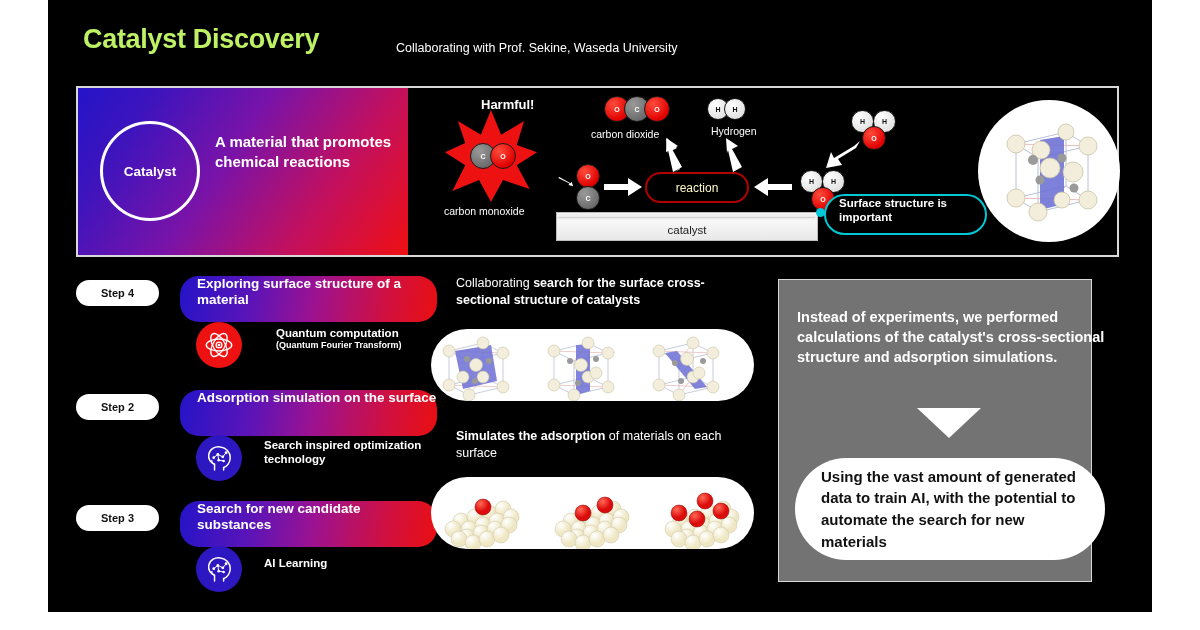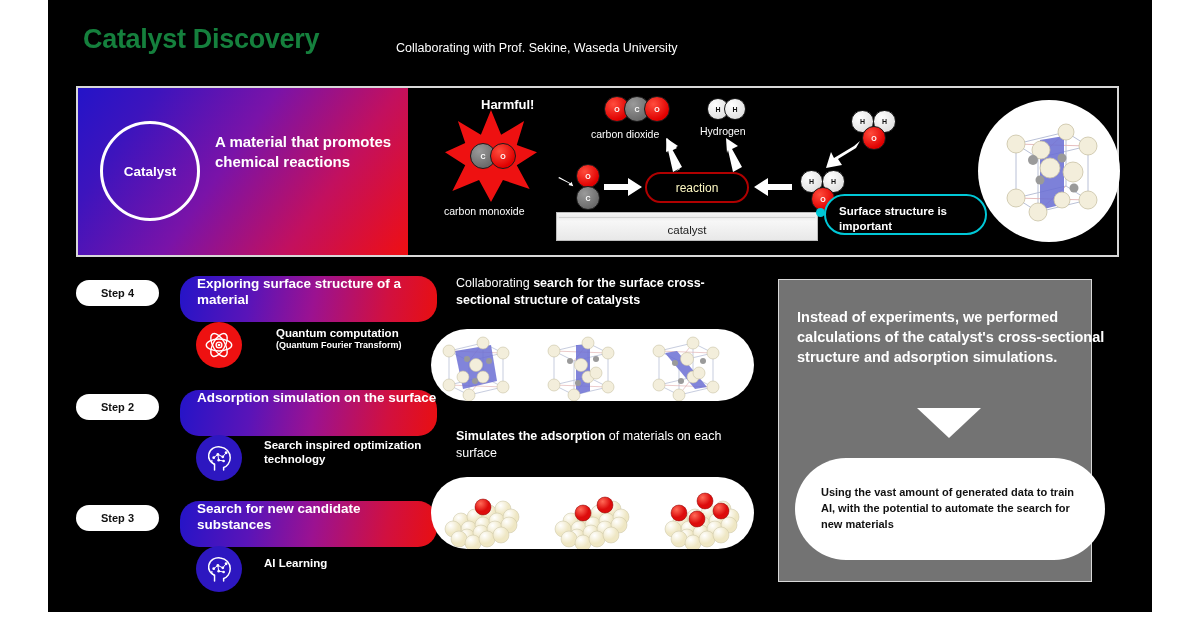--- a/index.html
+++ b/index.html
@@ -19,7 +19,7 @@
   
   #page-title {
     position: absolute; left: 35px; top: 24px;
-    font-size: 27px; font-weight: bold; color: #15803d;
+    font-size: 27px; font-weight: bold; color: #bef264;
     letter-spacing: -0.3px;
   }
   #subtitle {

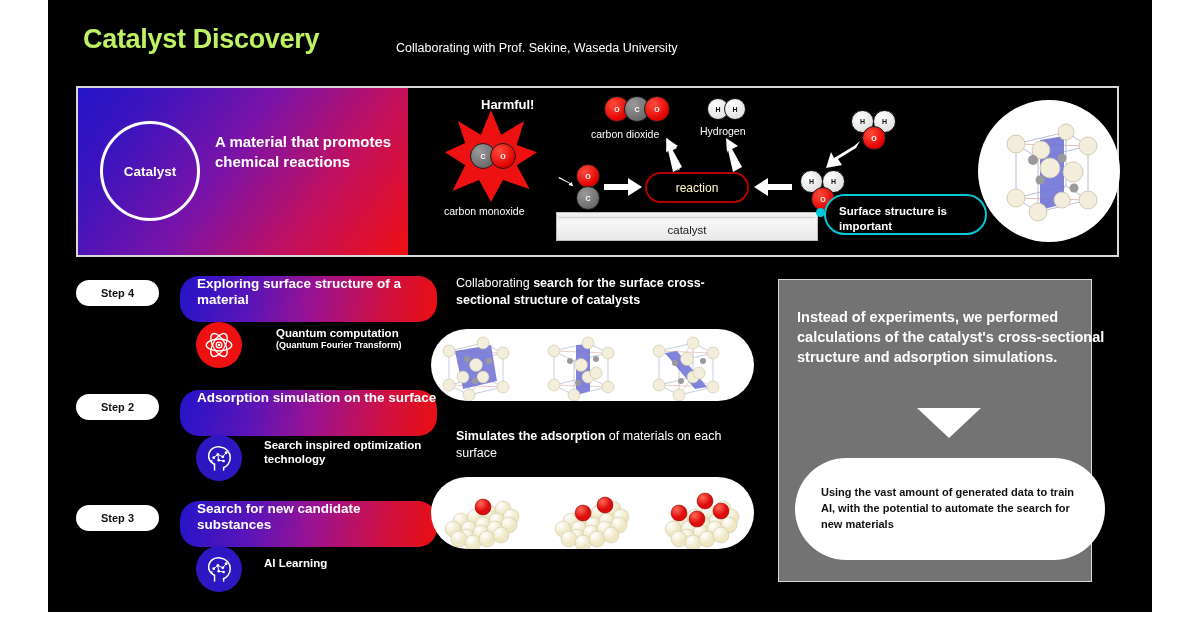--- a/index.html
+++ b/index.html
@@ -245,7 +245,7 @@
 
       <div class="atom h" style="left:299px;top:10px;width:22px;height:22px;">H</div>
       <div class="atom h" style="left:316px;top:10px;width:22px;height:22px;">H</div>
-      <div class="lbl" style="left:292px;top:37px;">Hydrogen</div>
+      <div class="lbl" style="left:303px;top:37px;">Hydrogen</div>
       <svg style="position:absolute;left:318px;top:50px;" width="24" height="34" viewBox="0 0 24 34">
         <path d="M7,34 L16,29 L6,11 L12,8 L0,0 L1,15 L2,12 Z" fill="#ffffff"></path>
       </svg>

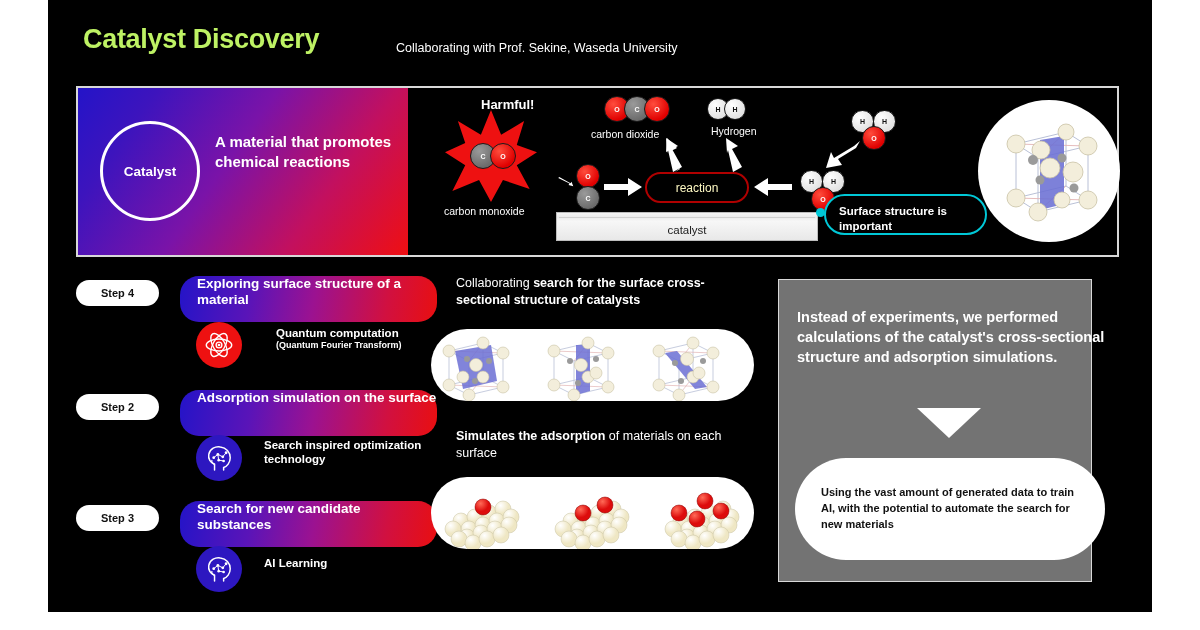--- a/index.html
+++ b/index.html
@@ -109,7 +109,7 @@
     width: 163px; height: 41px;
     border: 2.2px solid #00c8d7; border-radius: 21px;
     background: #000;
-    display: flex; align-items: flex-end;
+    display: flex; align-items: flex-start;
     padding-left: 13px;
   }
   #callout span { color:#fff; font-size: 11.5px; font-weight: bold; line-height: 1.25; }

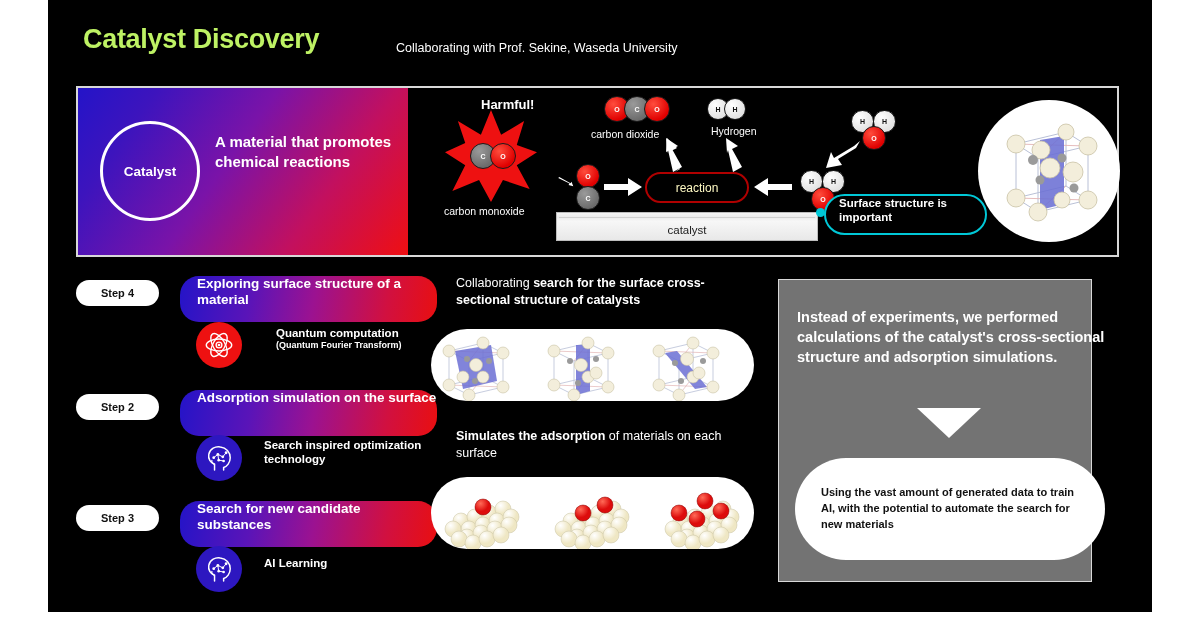--- a/index.html
+++ b/index.html
@@ -186,7 +186,7 @@
     display:flex; align-items:center; justify-content:center;
   }
   #white-box span {
-    color:#111; font-size: 11px; font-weight:bold; line-height:1.45; text-align:left;
+    color:#111; font-size: 15px; font-weight:bold; line-height:1.45; text-align:left;
     padding: 0 26px;
   }
 </style>

